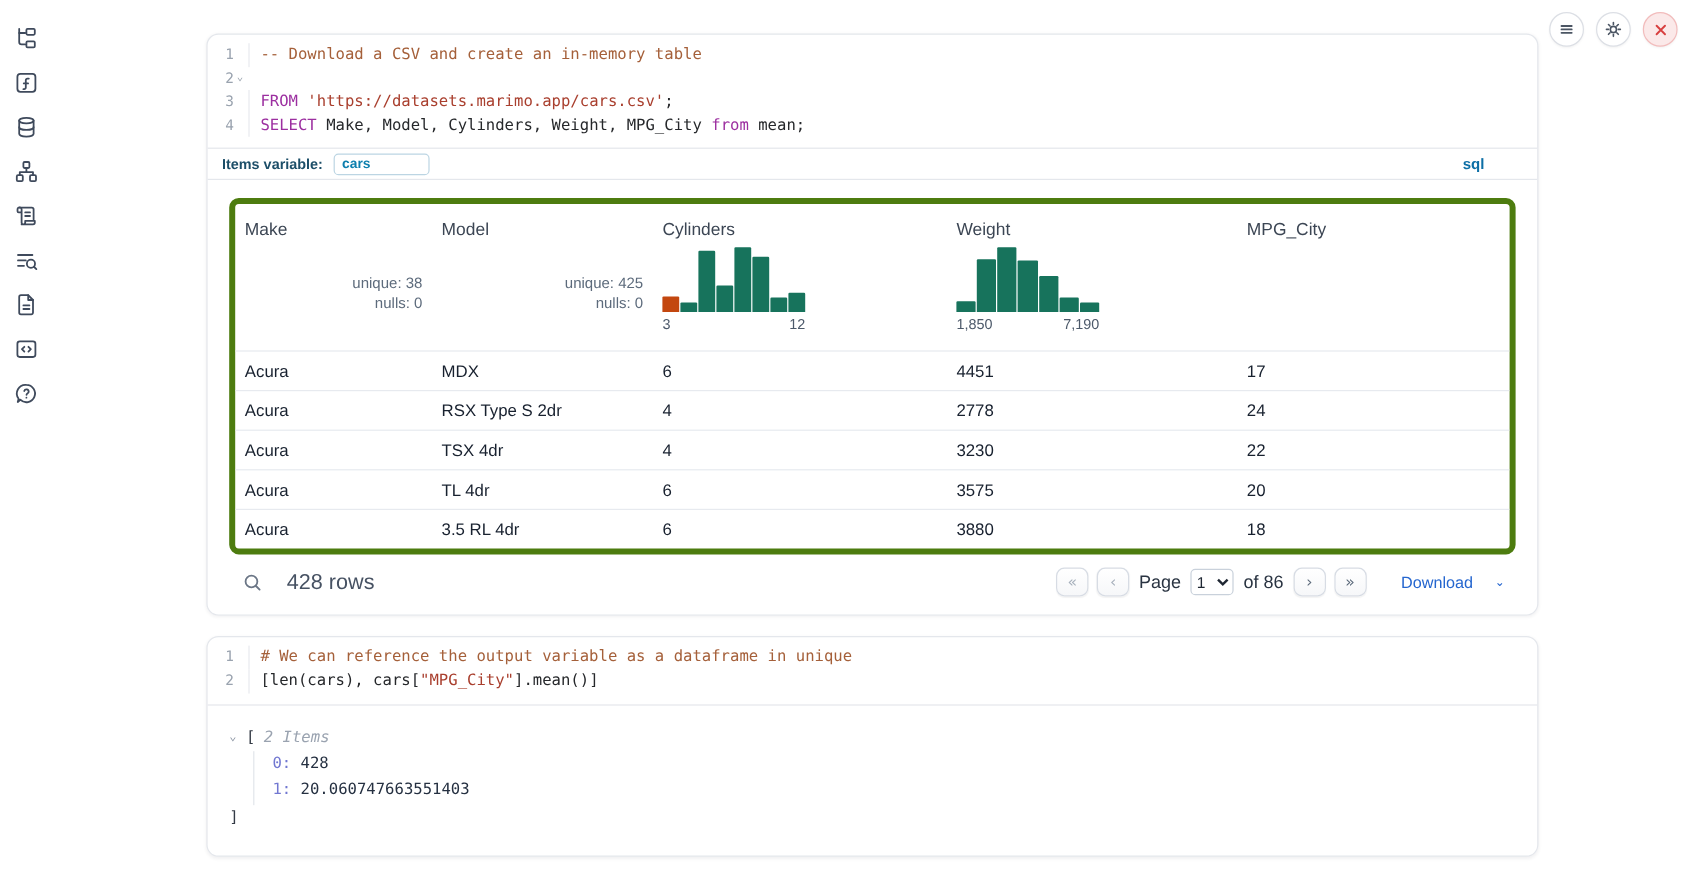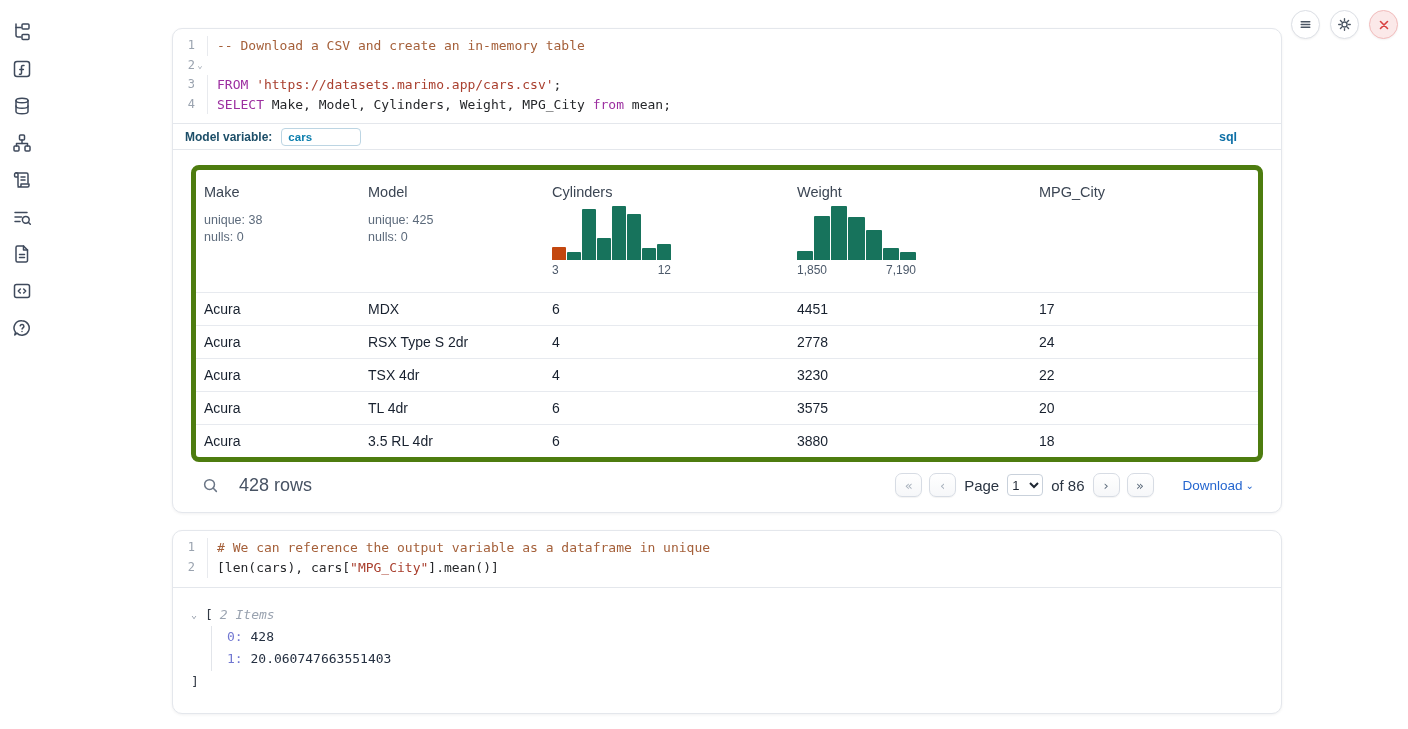--- a/index.html
+++ b/index.html
@@ -224,7 +224,7 @@
       </div>
 
     <div class="outvar-bar">
-      <span class="outvar-label">Model variable:</span>
+      <span class="outvar-label">Items variable:</span>
       <input class="outvar-input" value="cars" style="">
       <span class="lang-badge">sql</span>
     </div>

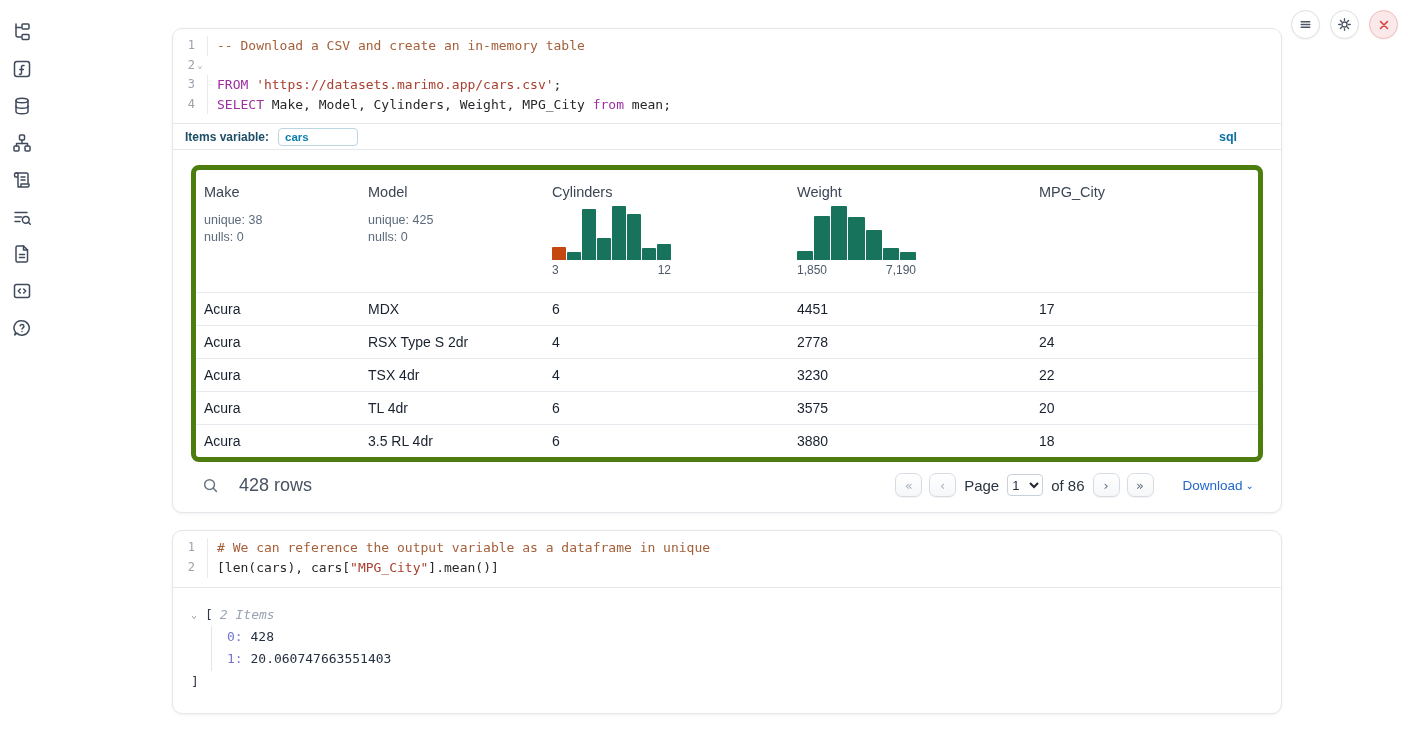--- a/index.html
+++ b/index.html
@@ -58,7 +58,7 @@
   .t-head, .t-row { display: grid; grid-template-columns: 164px 184px 245px 242px 1fr; }
   .th { padding: 14px 8px 15px; }
   .col-title { font-size: 14.5px; color: #3c4654; }
-  .stats { margin-top: 12px; font-size: 12.5px; color: #5d6b7c; line-height: 16.5px; }
+  .stats { margin-top: 28px; font-size: 12.5px; color: #5d6b7c; line-height: 16.5px; text-align: right; }
   .hist { margin-top: 6px; width: 119px; }
   .hist-bars { display: flex; align-items: flex-end; gap: 1px; height: 54px; }
   .hist-bar { flex: 1; border-radius: 1px 1px 0 0; }

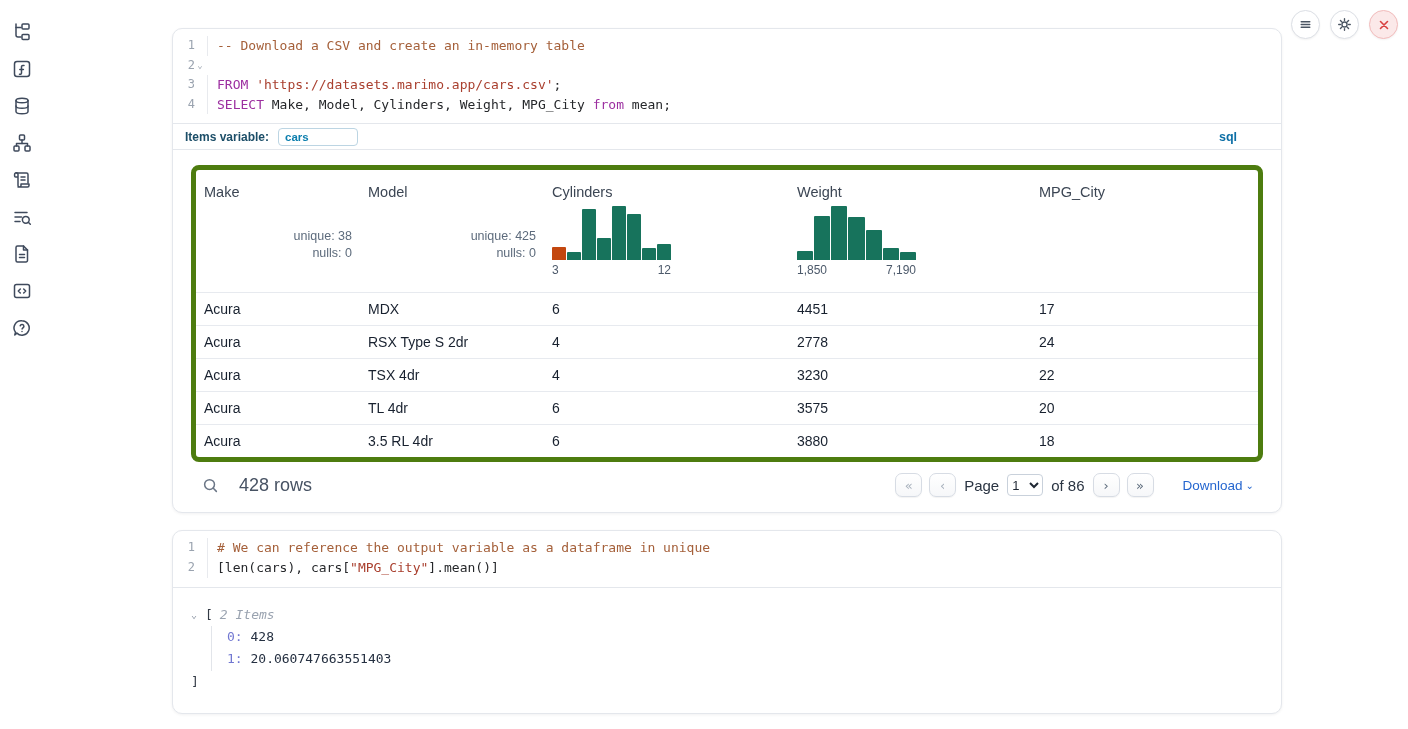--- a/index.html
+++ b/index.html
@@ -82,7 +82,7 @@
   .pg-label { font-size: 15px; color: #2a3442; margin: 0 1px; }
   .page-select { height: 22px; min-width: 36px; border: 1px solid #c9d1db; border-radius: 4px;
     font-size: 13px; color: #1f2733; background: #fff; }
-  .download { margin-left: 22px; display: flex; align-items: center; gap: 3px;
+  .download { margin-left: 22px; display: flex; align-items: center; gap: 18px;
     background: none; border: none; color: #2566cf; font-size: 13.5px; cursor: pointer;
     font-family: "Liberation Sans", sans-serif; }
   .download .chev { font-size: 10px; color: #2566cf; }

